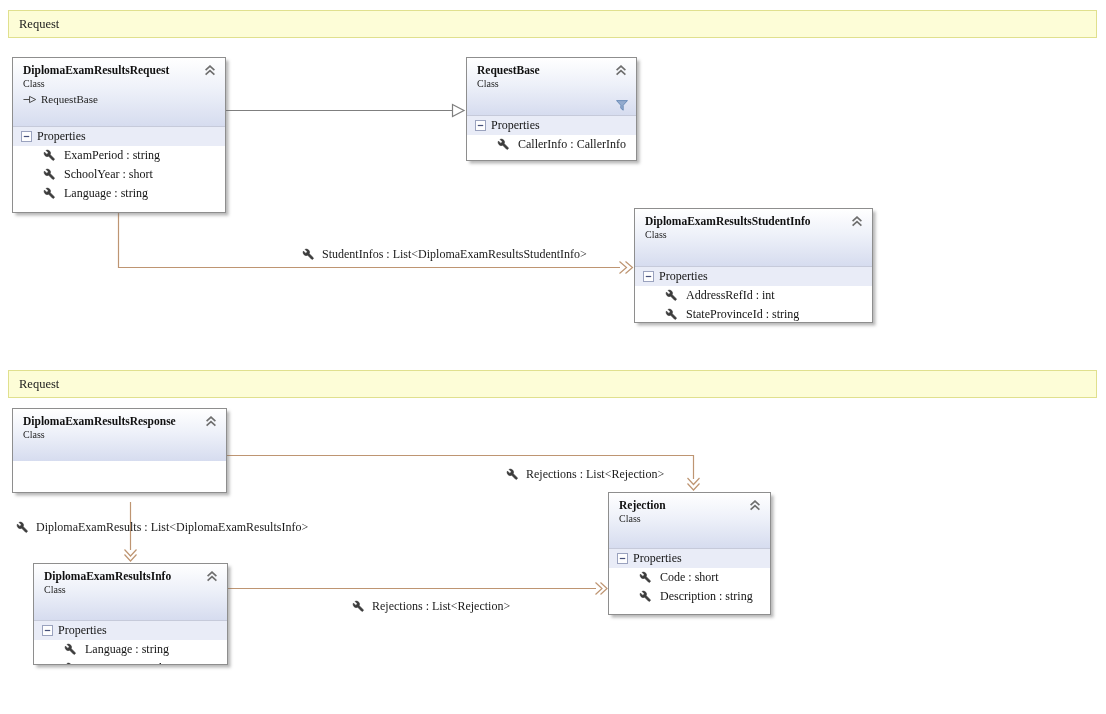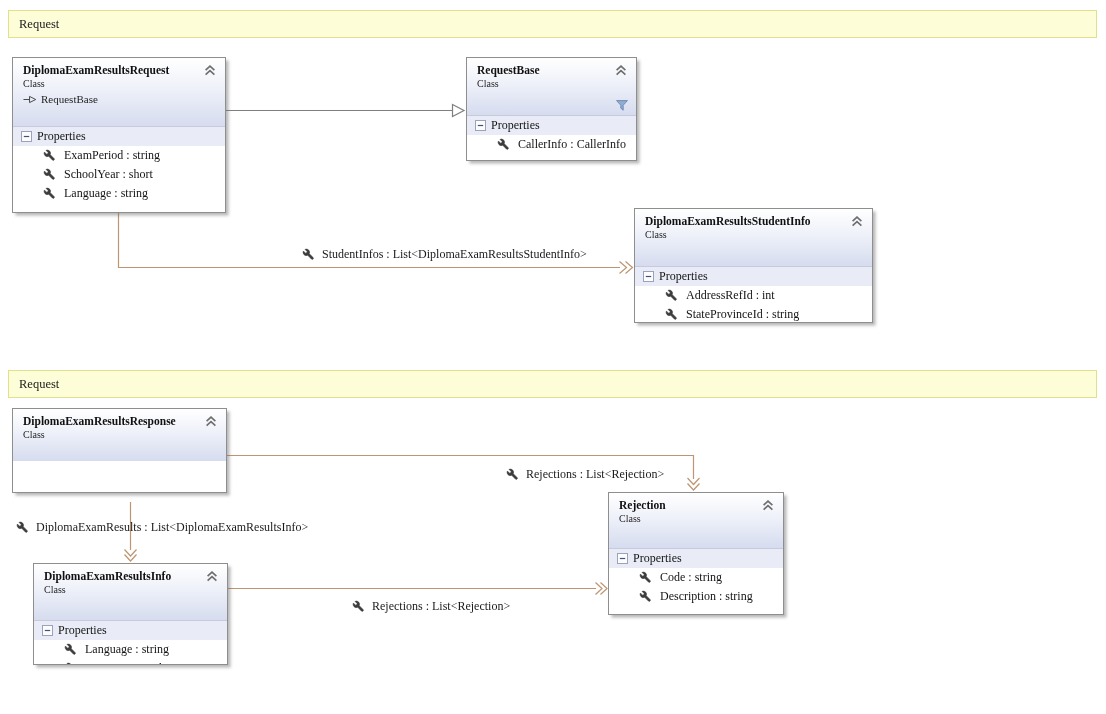--- a/index.html
+++ b/index.html
@@ -208,7 +208,7 @@
     <div class="box-filler"></div>
   </div>
 
-  <div class="class-box" style="left:608px;top:492px;width:176px;height:123px">
+  <div class="class-box" style="left:608px;top:492px;width:163px;height:123px">
     <div class="box-header" style="height:55px">
       <div class="box-title">Rejection</div>
       <div class="box-kind">Class</div>

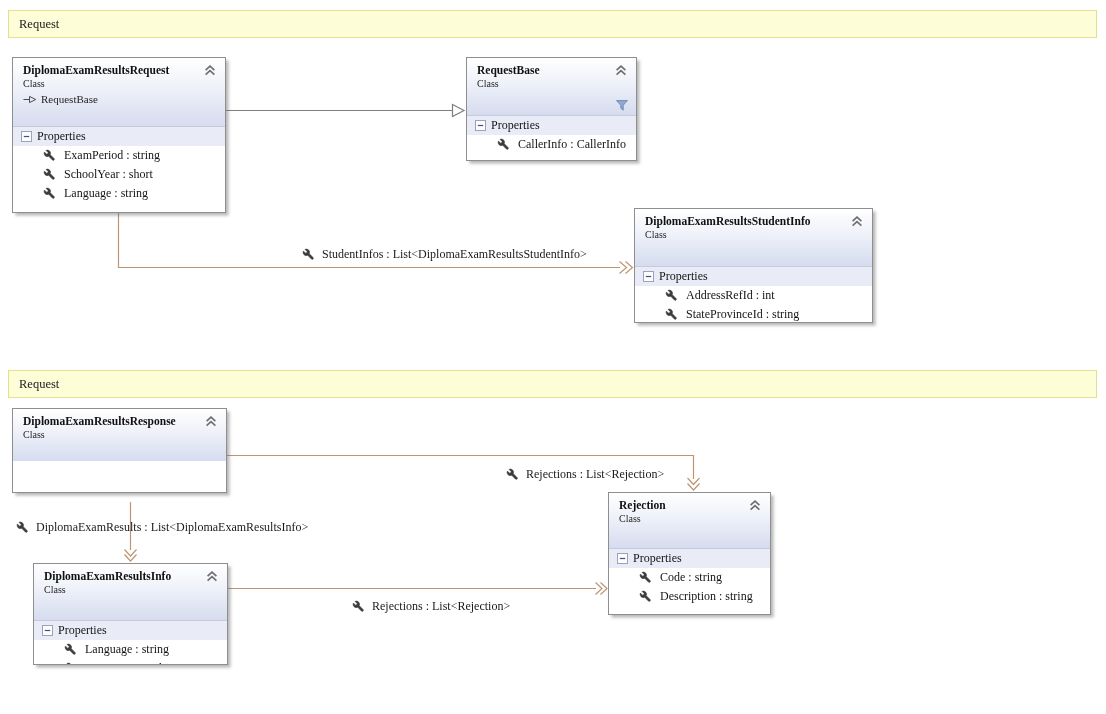--- a/index.html
+++ b/index.html
@@ -226,7 +226,7 @@
       <svg class="wrench">
           <use href="#sym-wrench" width="13" height="13"></use>
         </svg>
-      <span>Code : string</span>
+      <span>Code : short</span>
     </div>
     <div class="prop-row">
       <svg class="wrench">

